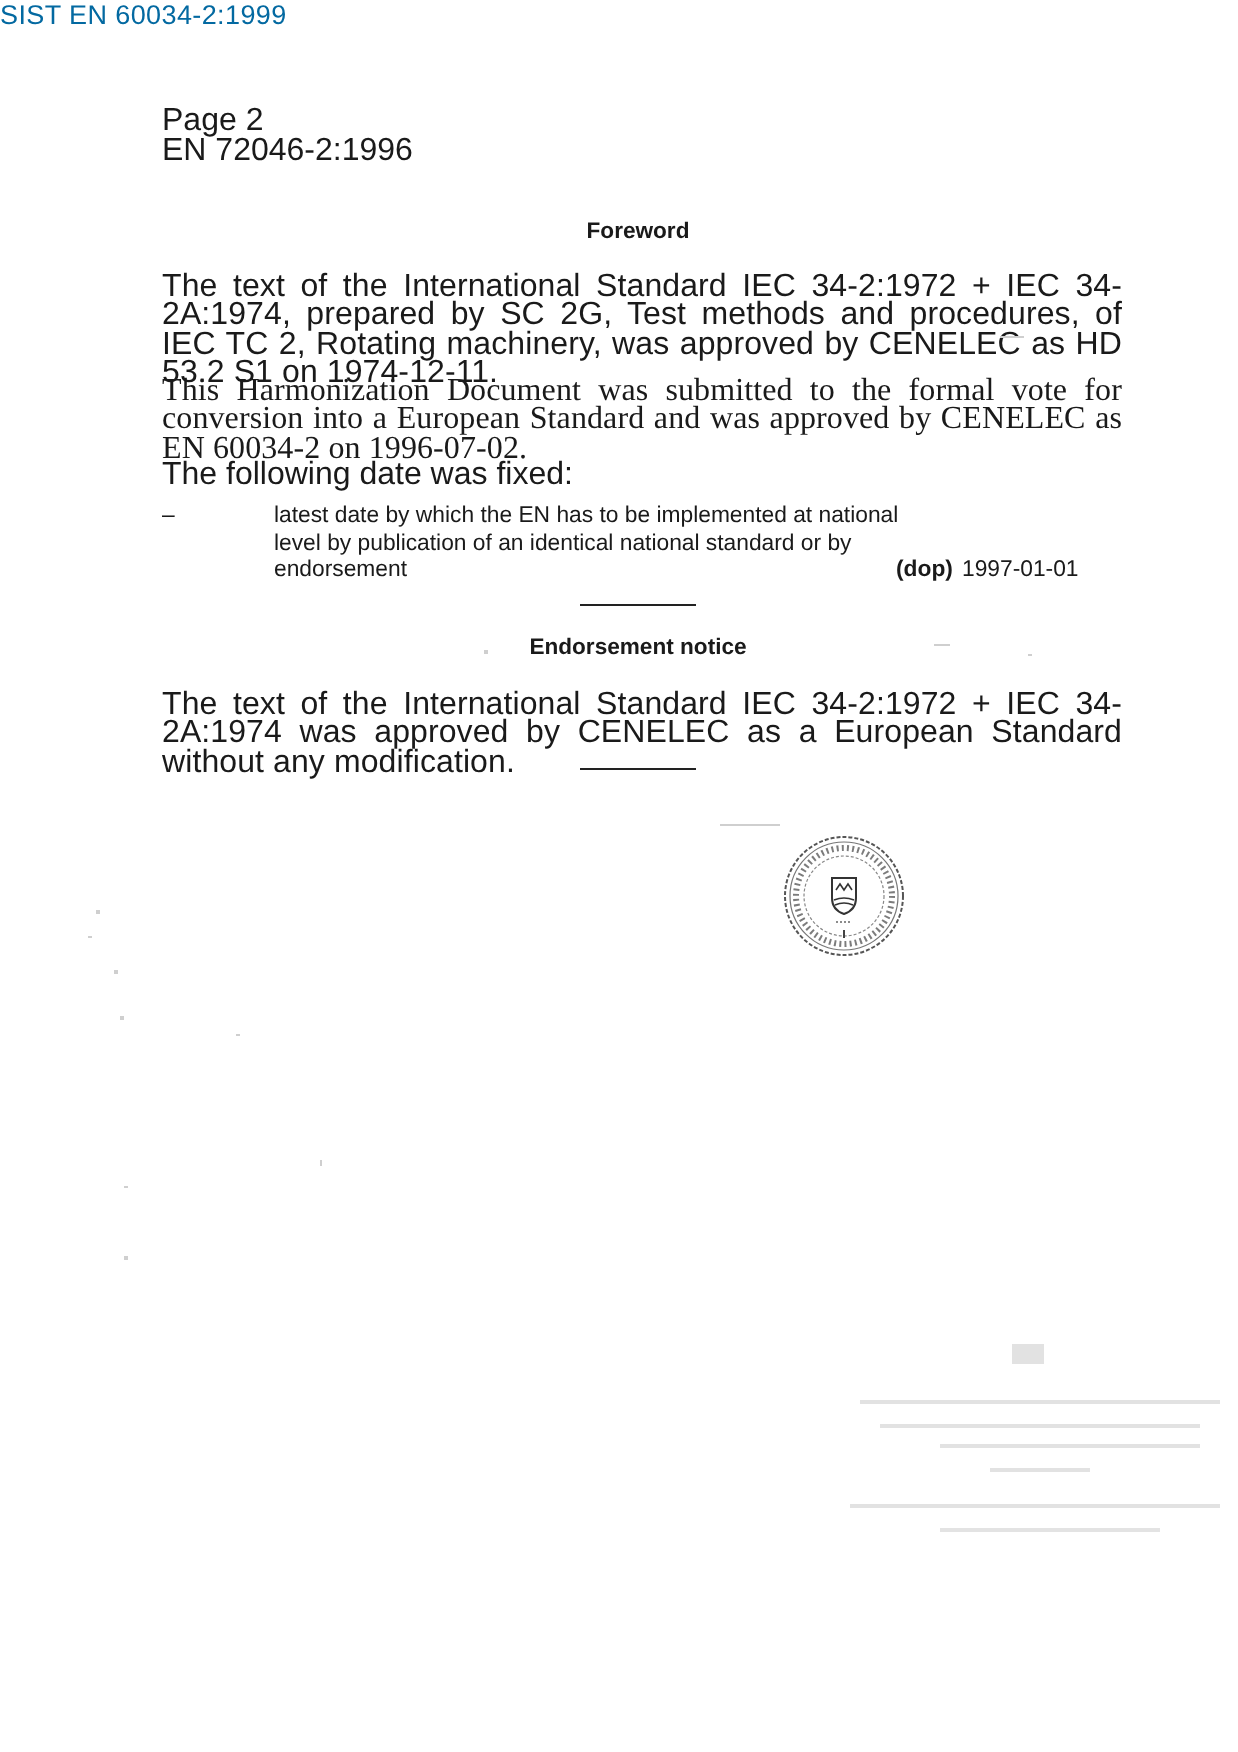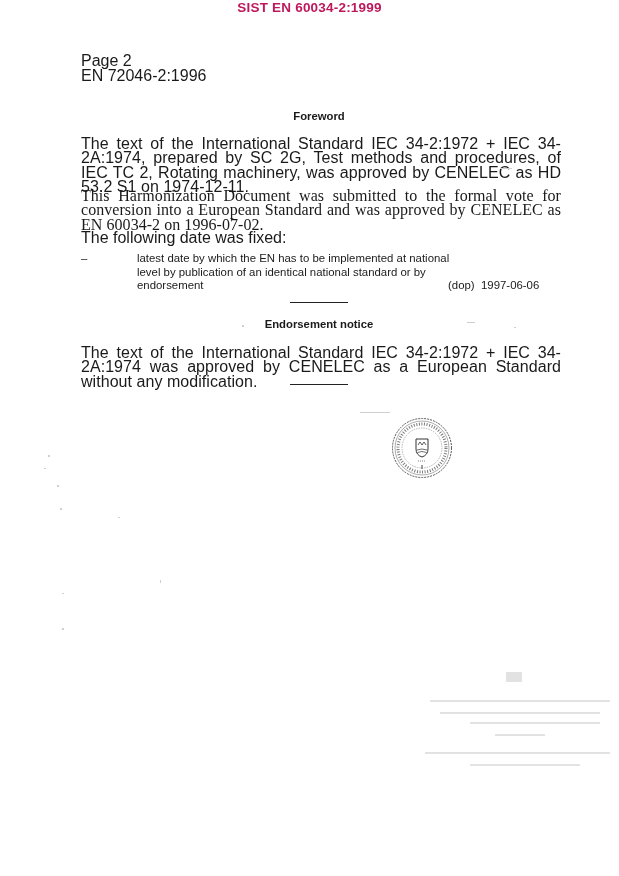--- a/index.html
+++ b/index.html
@@ -9,8 +9,8 @@
     color: #1a1a1a;
   }
   .watermark {
-    position: absolute; top: 0; left: 0; width: 619px; text-align: center;
-    font-weight: bold; font-size: 13.5px; color: #be185d; letter-spacing: 0.2px;
+    position: absolute; top: 0; left: 0; width: 619px; text-align: left;
+    font-weight: normal; font-size: 13.5px; color: #0369a1; letter-spacing: 0.2px;
     line-height: 16px;
   }
   .header {

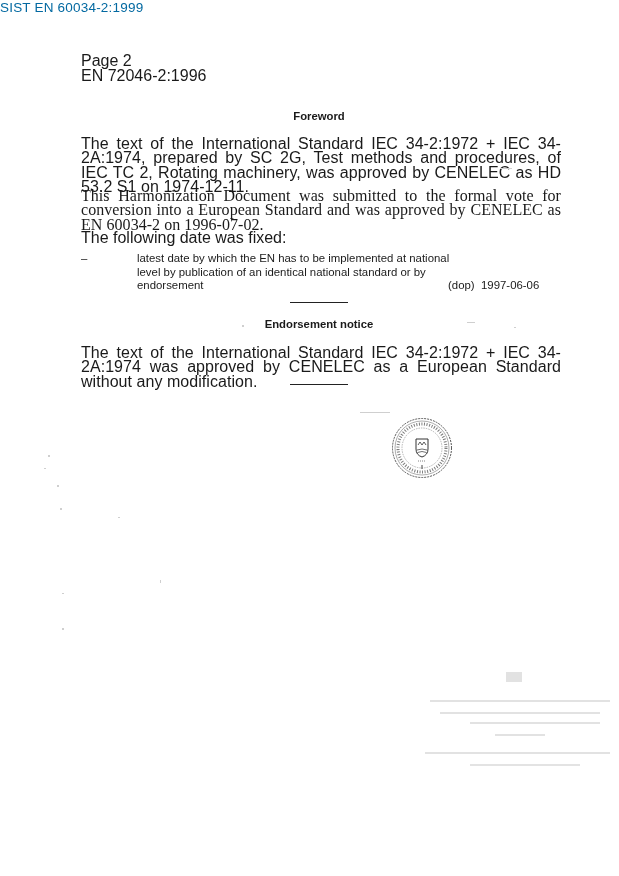--- a/index.html
+++ b/index.html
@@ -28,7 +28,7 @@
   .date-block { position: absolute; left: 81px; top: 252px; width: 470px; font-size: 11.4px; line-height: 13.6px; }
   .date-block .dash { position: absolute; left: 0; top: 0; }
   .date-block .desc { position: absolute; left: 16px; top: 0; width: 320px; margin-left: 40px; }
-  .date-block .code { position: absolute; left: 367px; top: 27px; }
+  .date-block .code { position: absolute; left: 367px; top: 27px; font-weight: bold; }
   .date-block .value { position: absolute; left: 400px; top: 27px; }
   .rule { position: absolute; height: 1px; background: #222; }
   .stamp { position: absolute; left: 391px; top: 417px; width: 62px; height: 62px; }

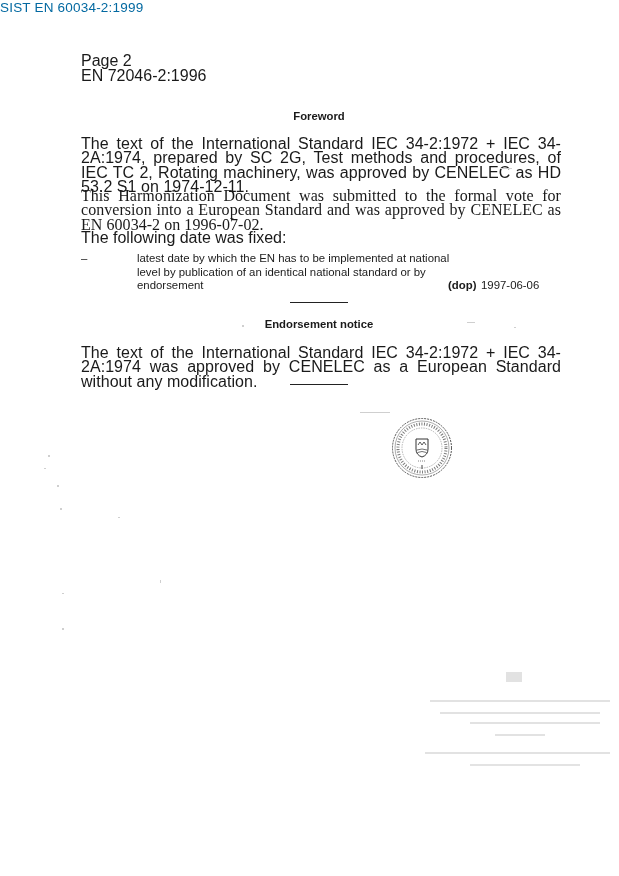--- a/index.html
+++ b/index.html
@@ -56,7 +56,7 @@
   <span class="dash">–</span>
   <span class="desc">latest date by which the EN has to be implemented at national level by publication of an identical national standard or by endorsement</span>
   <span class="code">(dop)</span>
-  <span class="value">1997-06-06</span>
+  <span class="value">1997-01-01</span>
 </div>
 
 <div class="rule" style="left:290px; top:302px; width:58px;"></div>

